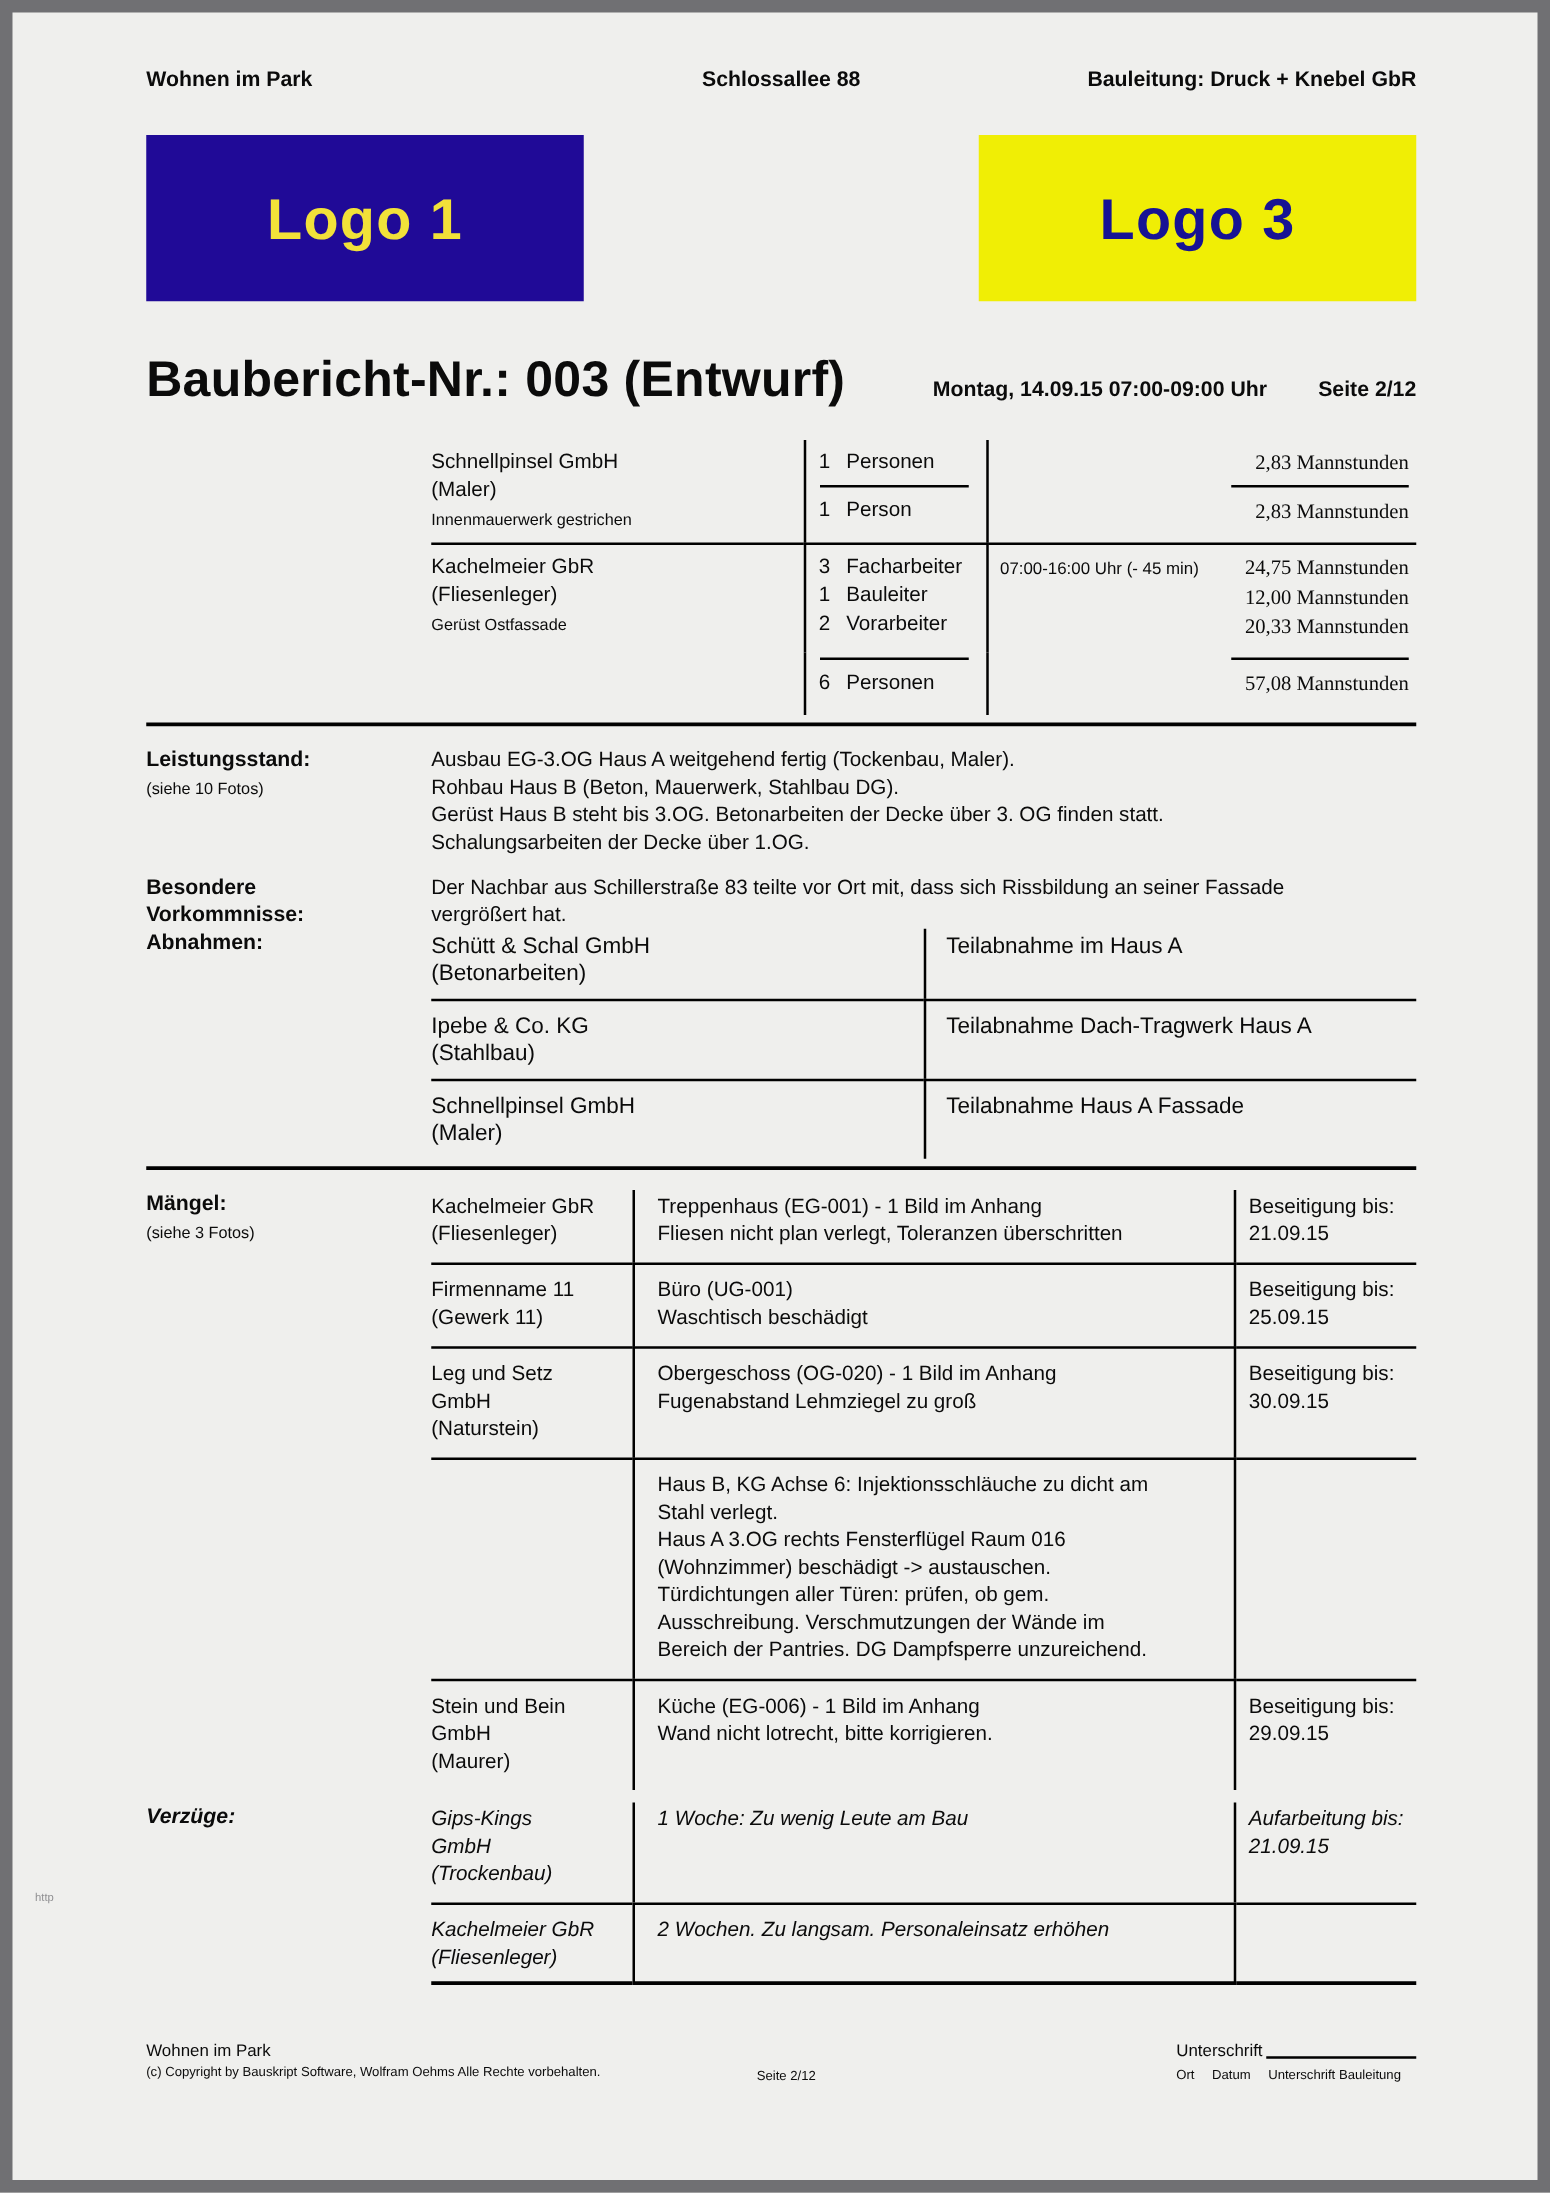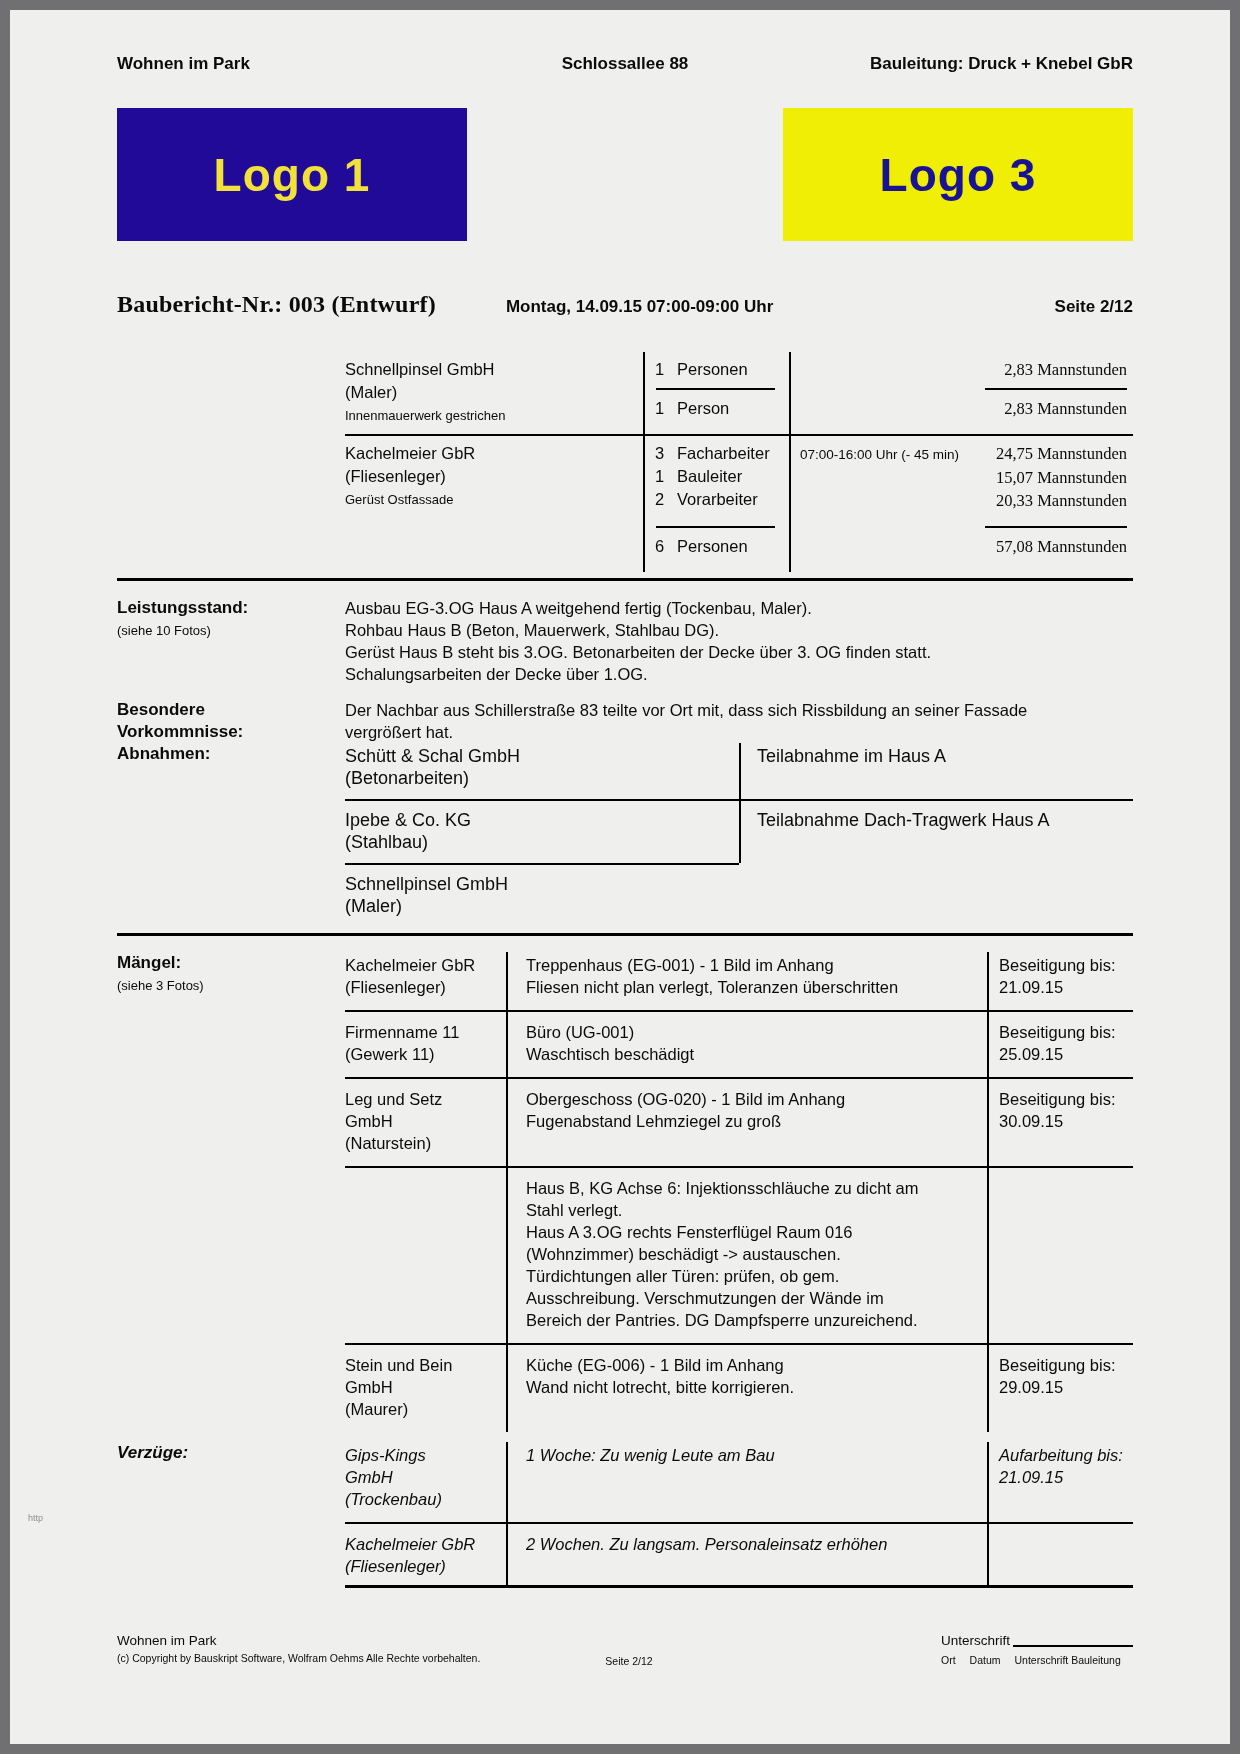--- a/index.html
+++ b/index.html
@@ -21,7 +21,7 @@
 
   
   .title-row{display:flex;align-items:baseline;margin-top:46px;}
-  .title{font-size:24px;font-weight:bold;letter-spacing:.2px;line-height:35px;font-family:Liberation Serif, serif;}
+  .title{font-size:40px;font-weight:bold;letter-spacing:.2px;line-height:35px;}
   .title-date{font-size:17px;font-weight:bold;margin-left:70px;}
   .title-page{font-size:17px;font-weight:bold;margin-left:auto;}
 

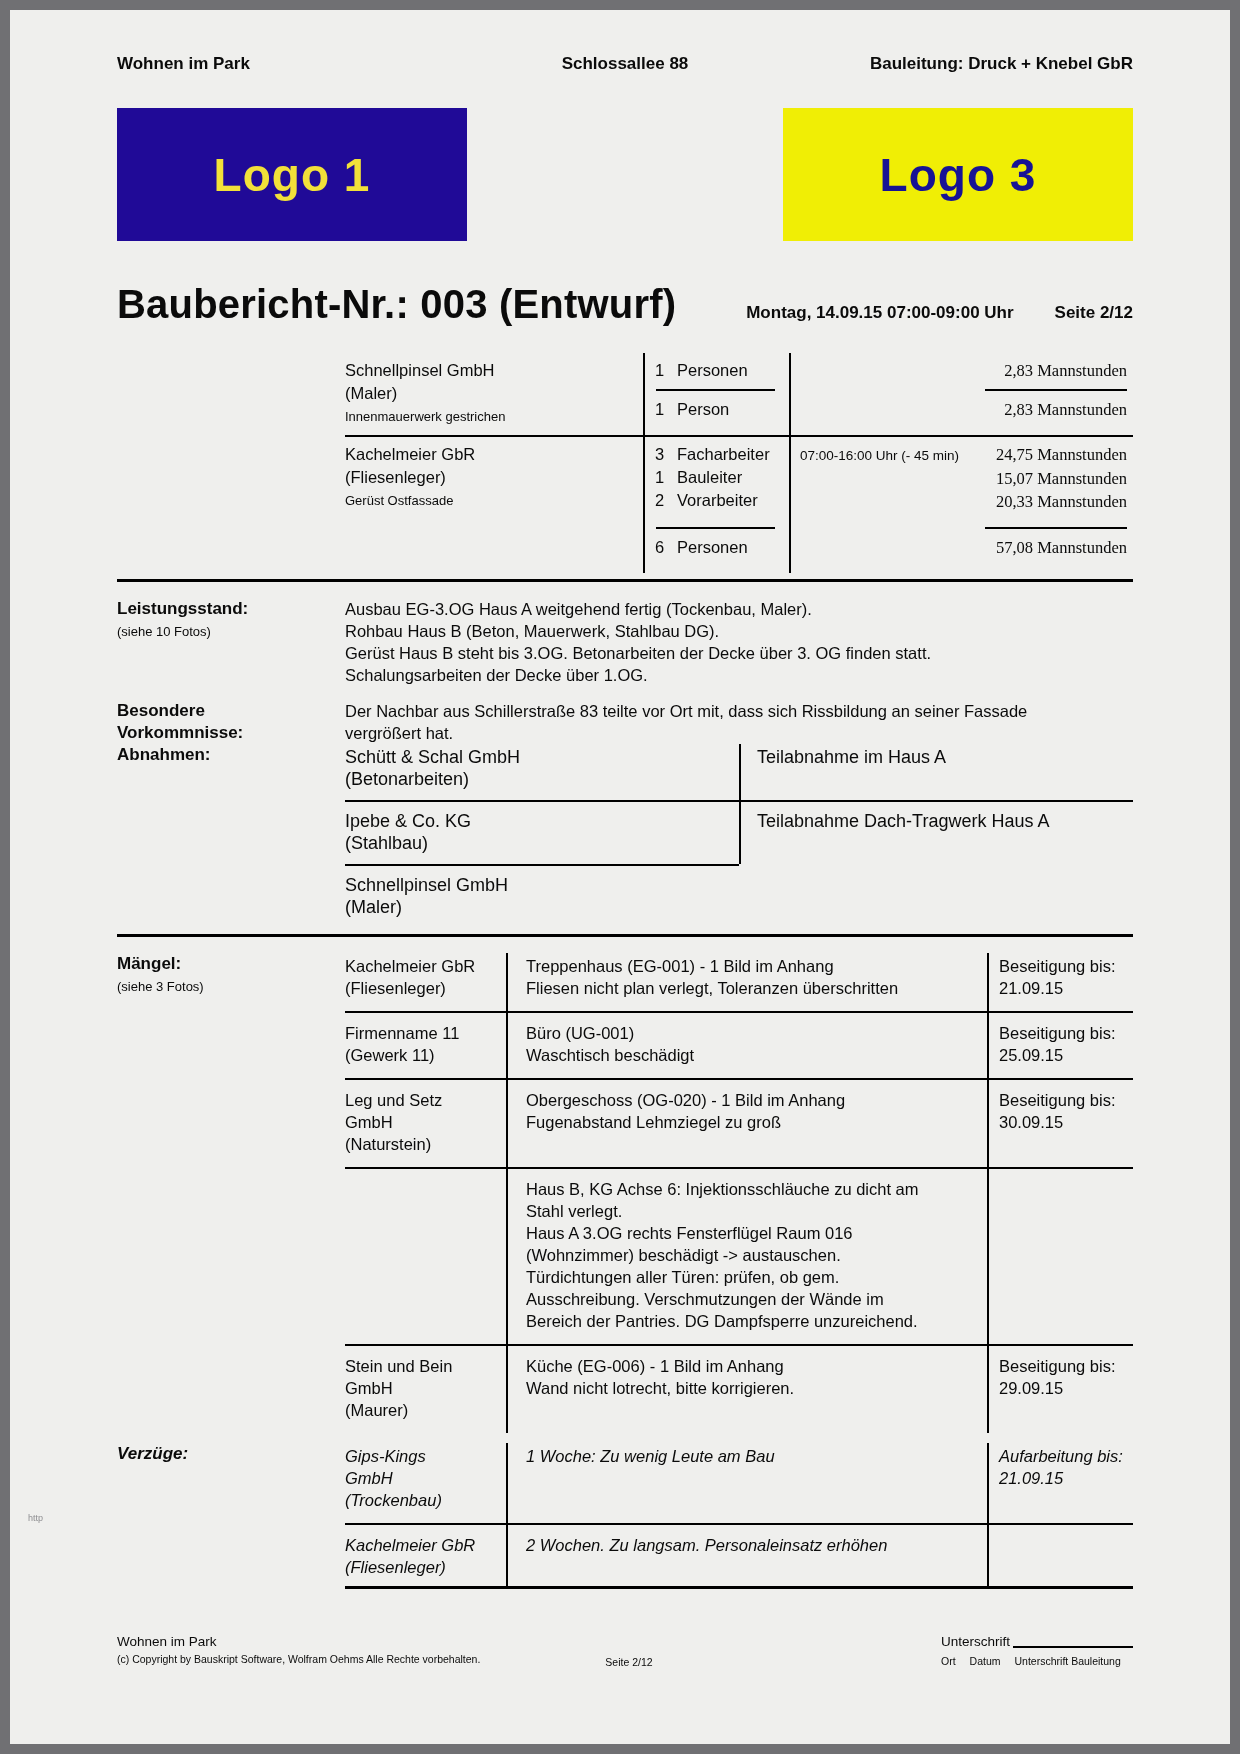--- a/index.html
+++ b/index.html
@@ -163,7 +163,7 @@
         <span class="hours">24,75 Mannstunden</span>
       </div>
       <div class="hrow">
-        <span class="hours">15,07 Mannstunden</span>
+        <span class="hours">12,00 Mannstunden</span>
       </div>
       <div class="hrow">
         <span class="hours">20,33 Mannstunden</span>

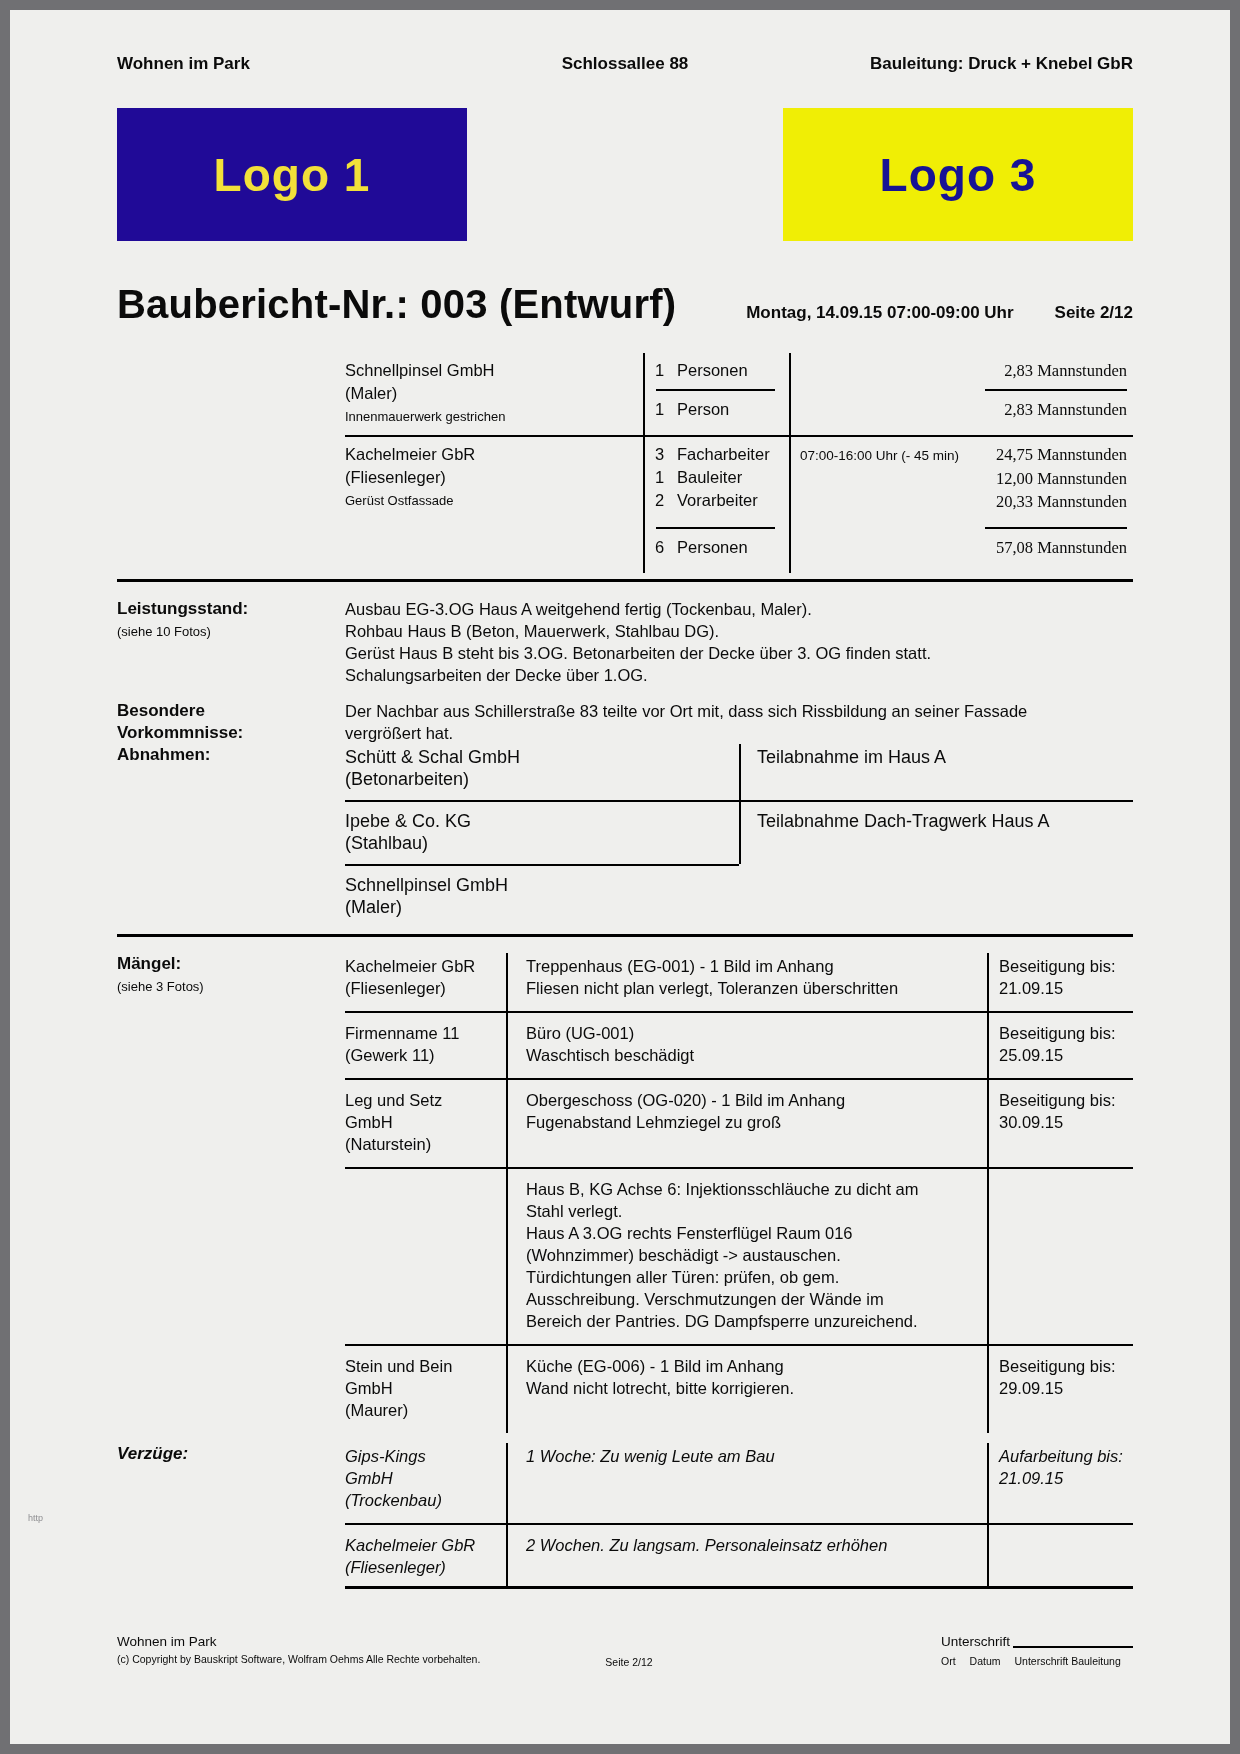--- a/index.html
+++ b/index.html
@@ -221,6 +221,7 @@
       <div class="a2 sep">Teilabnahme Dach-Tragwerk Haus A</div>
       <div class="a1 sep">Schnellpinsel GmbH
 (Maler)</div>
+      <div class="a2 sep">Teilabnahme Haus A Fassade</div>
     </div>
   </div>
 

